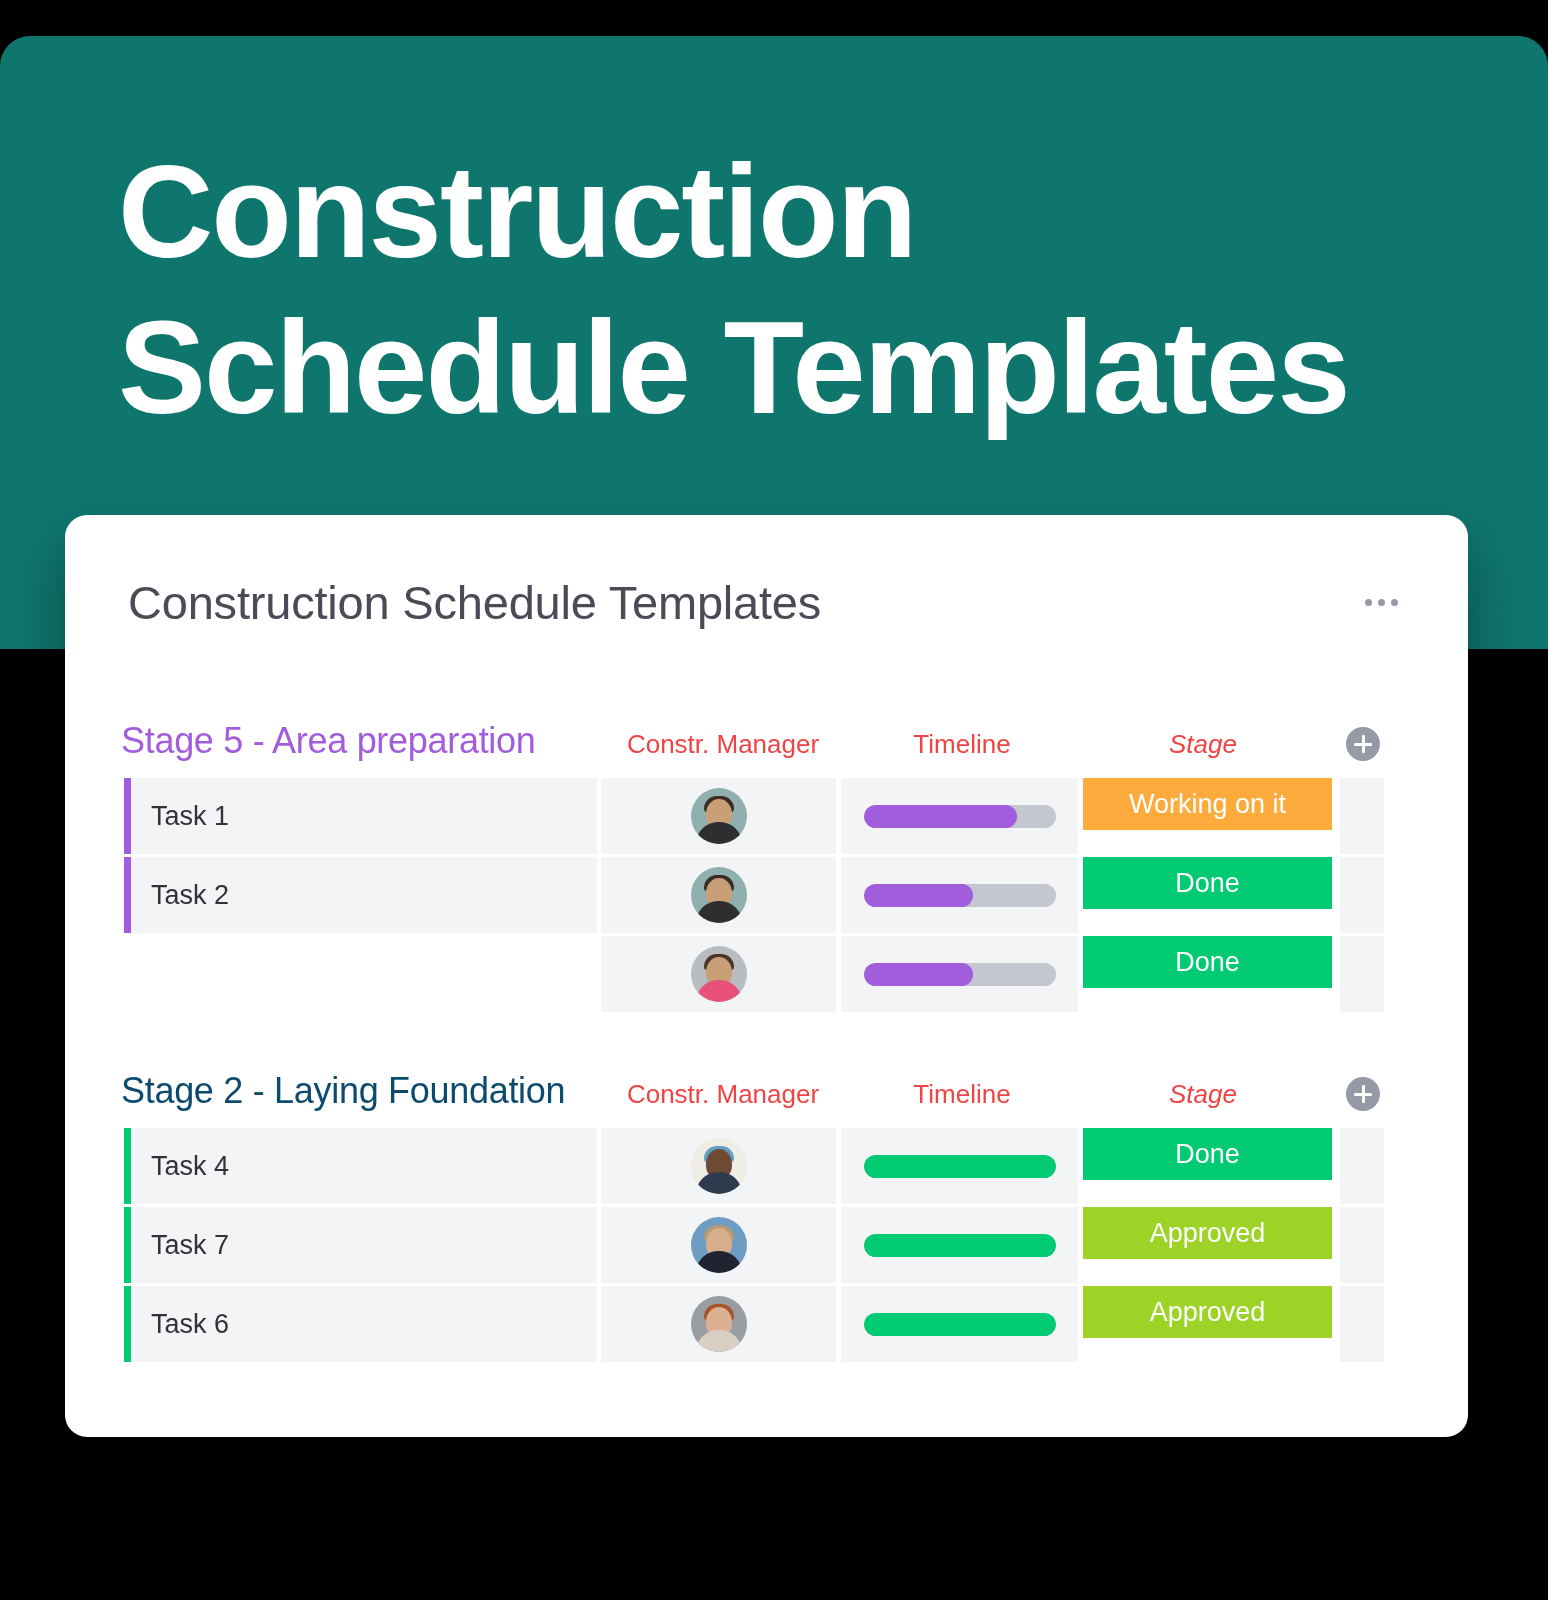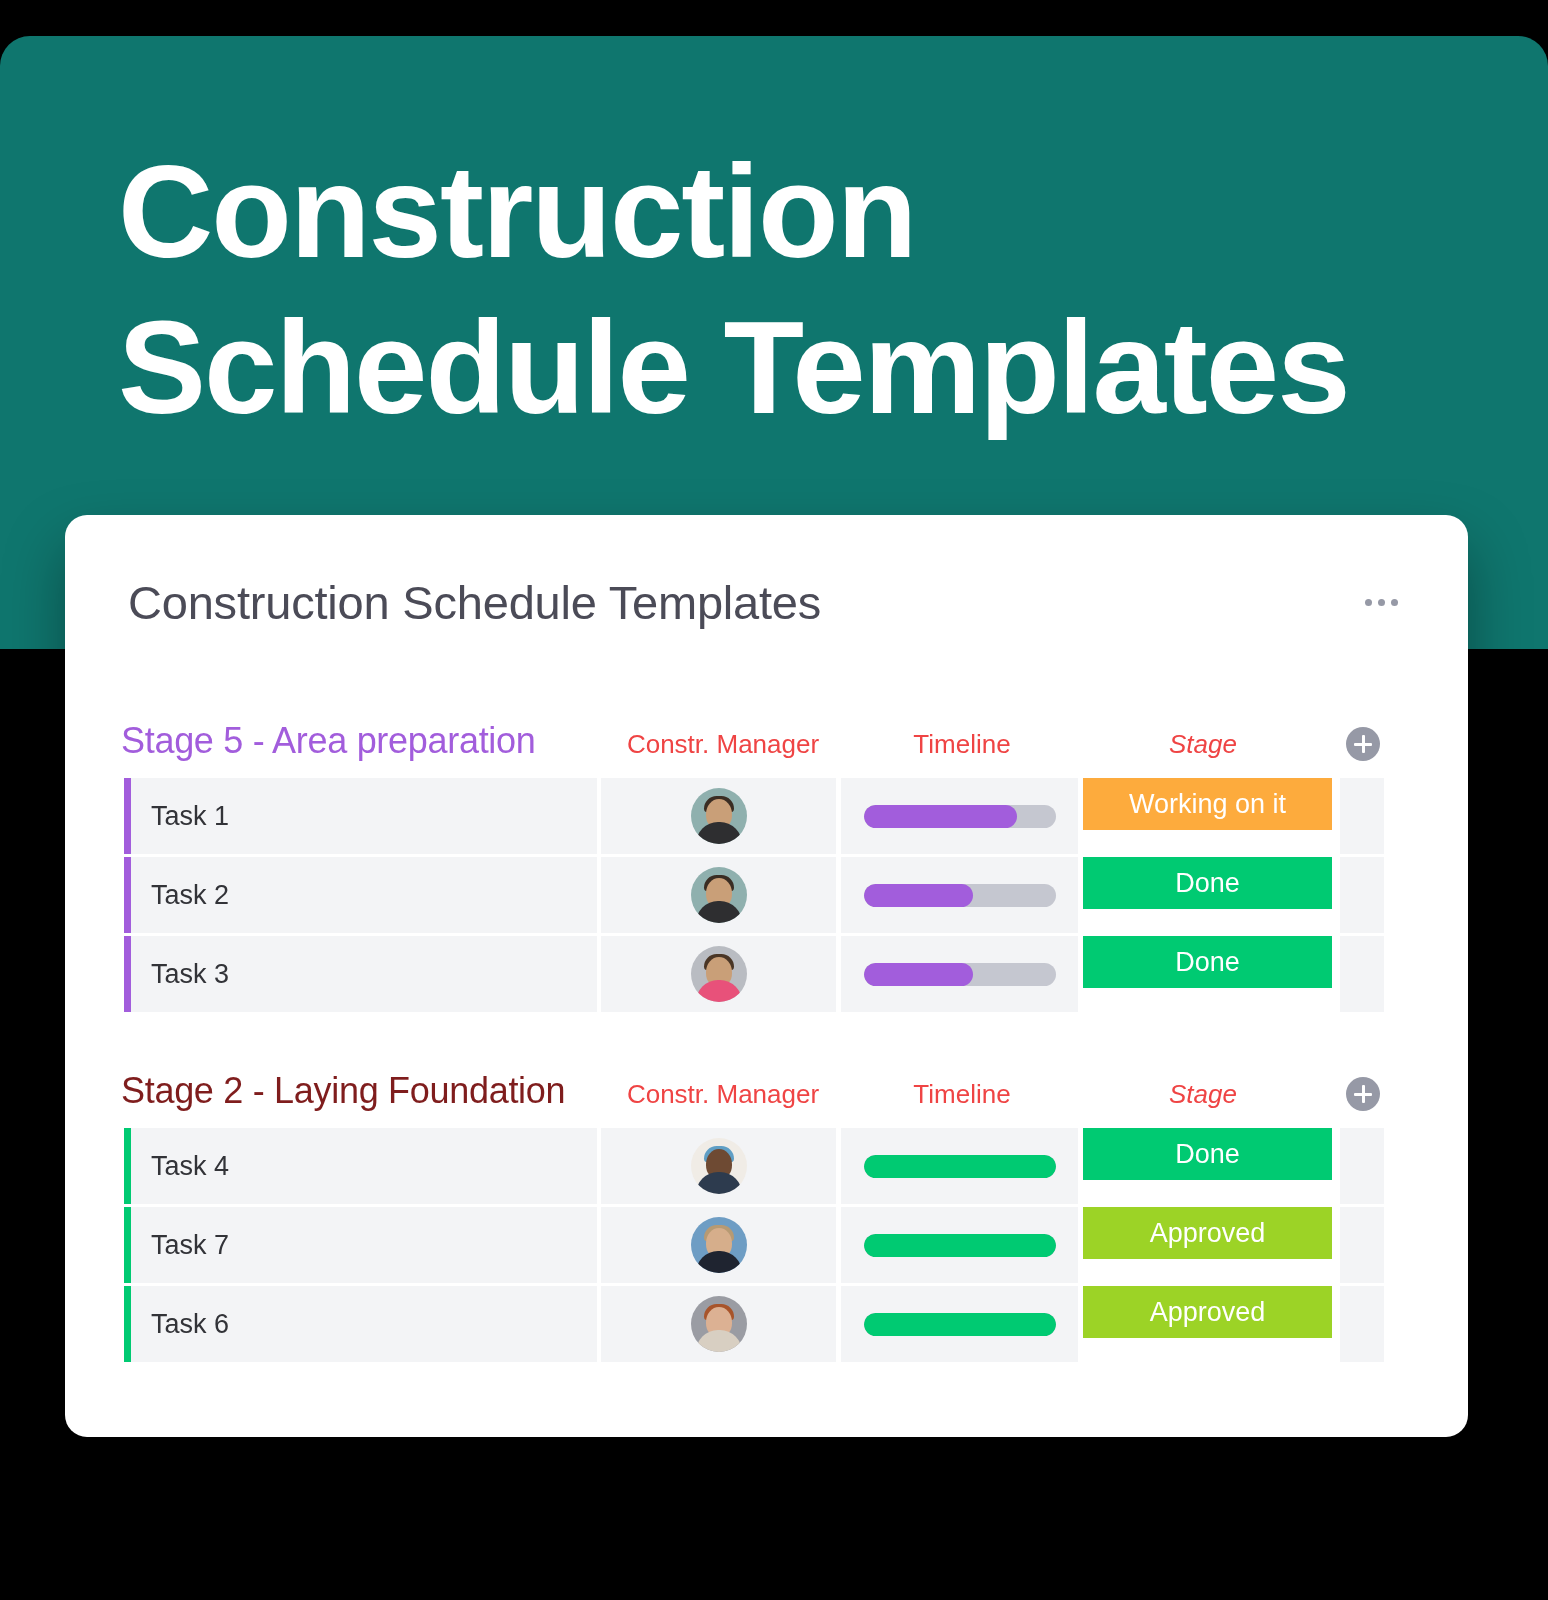--- a/index.html
+++ b/index.html
@@ -347,10 +347,6 @@
           <div class="cell-extra"></div>
         </div>
         <div class="row">
-          <div class="cell-name">
-            <span class="bar" style="background:#a25ddc"></span>
-            <span class="txt">Task 3</span>
-          </div>
           <div class="cell-avatar">
             <div class="avatar" style="background:#b9bcc2">
               <span class="hair" style="background:#4a3626"></span>

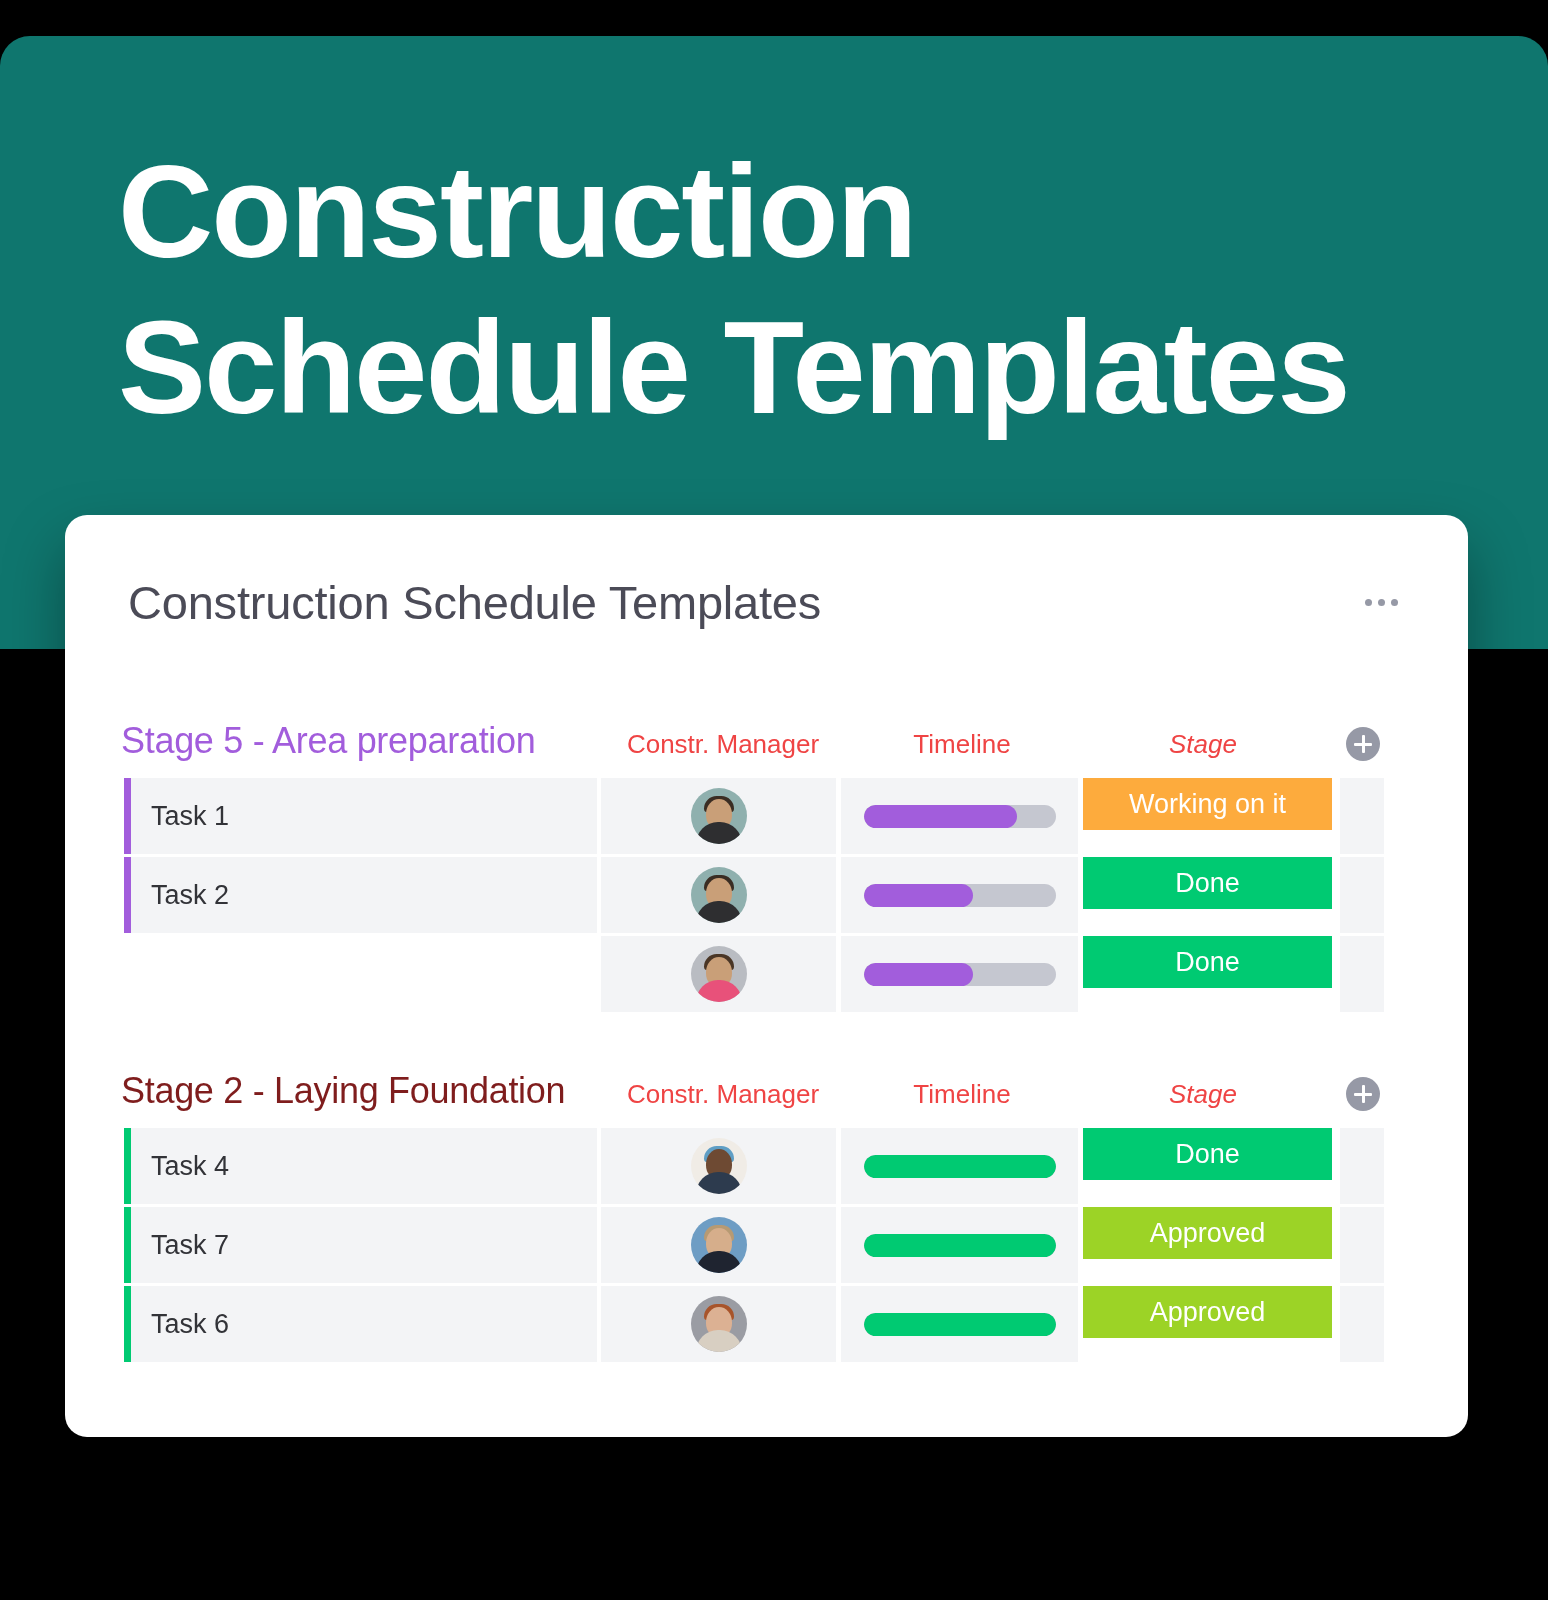--- a/index.html
+++ b/index.html
@@ -367,7 +367,7 @@
       </div>
       <div class="group g1">
         <div class="group-header">
-          <div class="group-title" style="color:#7f1d1d">Stage 2 - Laying Foundation</div>
+          <div class="group-title" style="color:#0c4a6e">Stage 2 - Laying Foundation</div>
           <div class="col-label manager">Constr. Manager</div>
           <div class="col-label timeline">Timeline</div>
           <div class="col-label stage">Stage</div>

